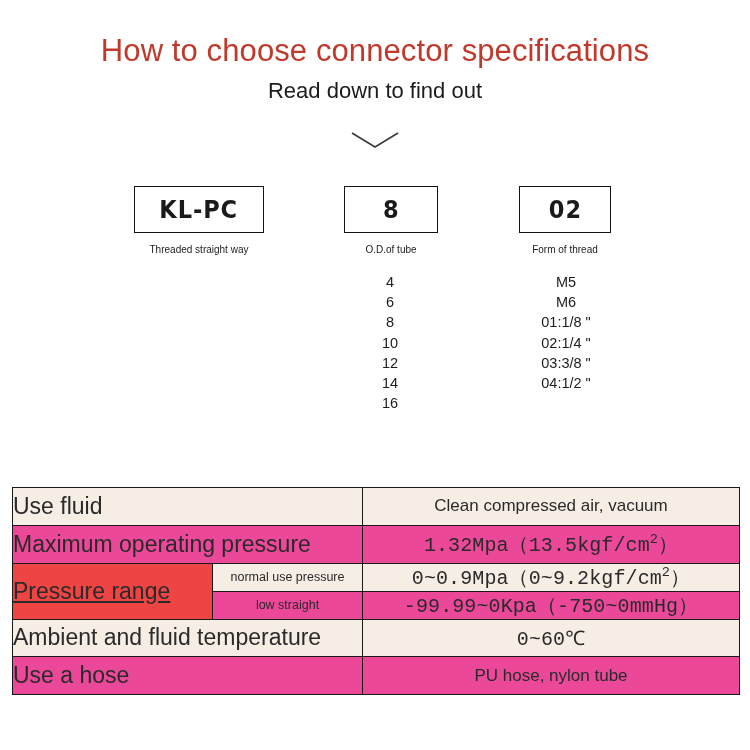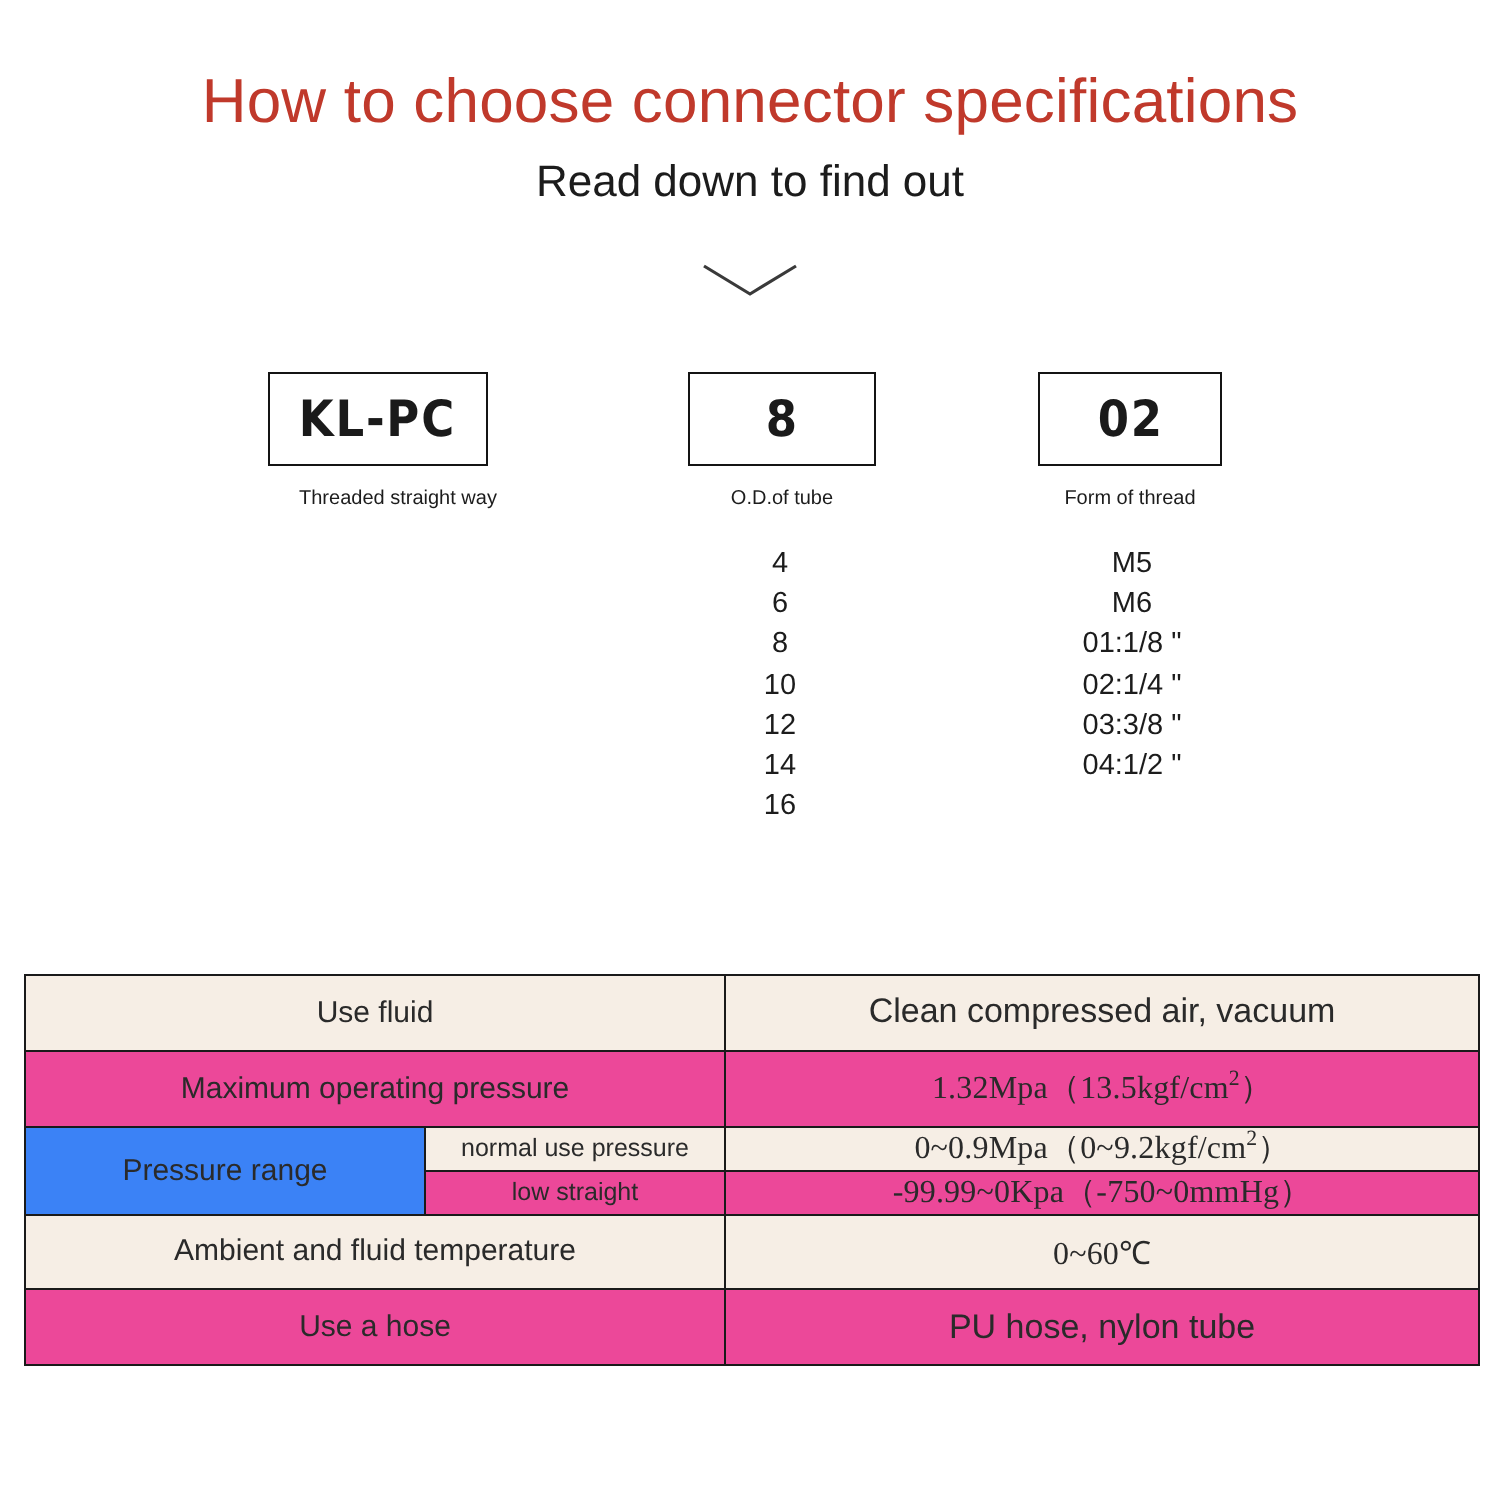--- a/index.html
+++ b/index.html
@@ -94,7 +94,7 @@
   }
 
   #code-part-series { left: 134px; width: 130px; }
-  #code-part-series .code-box { width: 110px; }
+  #code-part-series .code-box { width: 130px; }
   #code-part-od     { left: 344px; width: 94px; }
   #code-part-od .code-box { width: 94px; }
   #code-part-thread { left: 519px; width: 92px; }

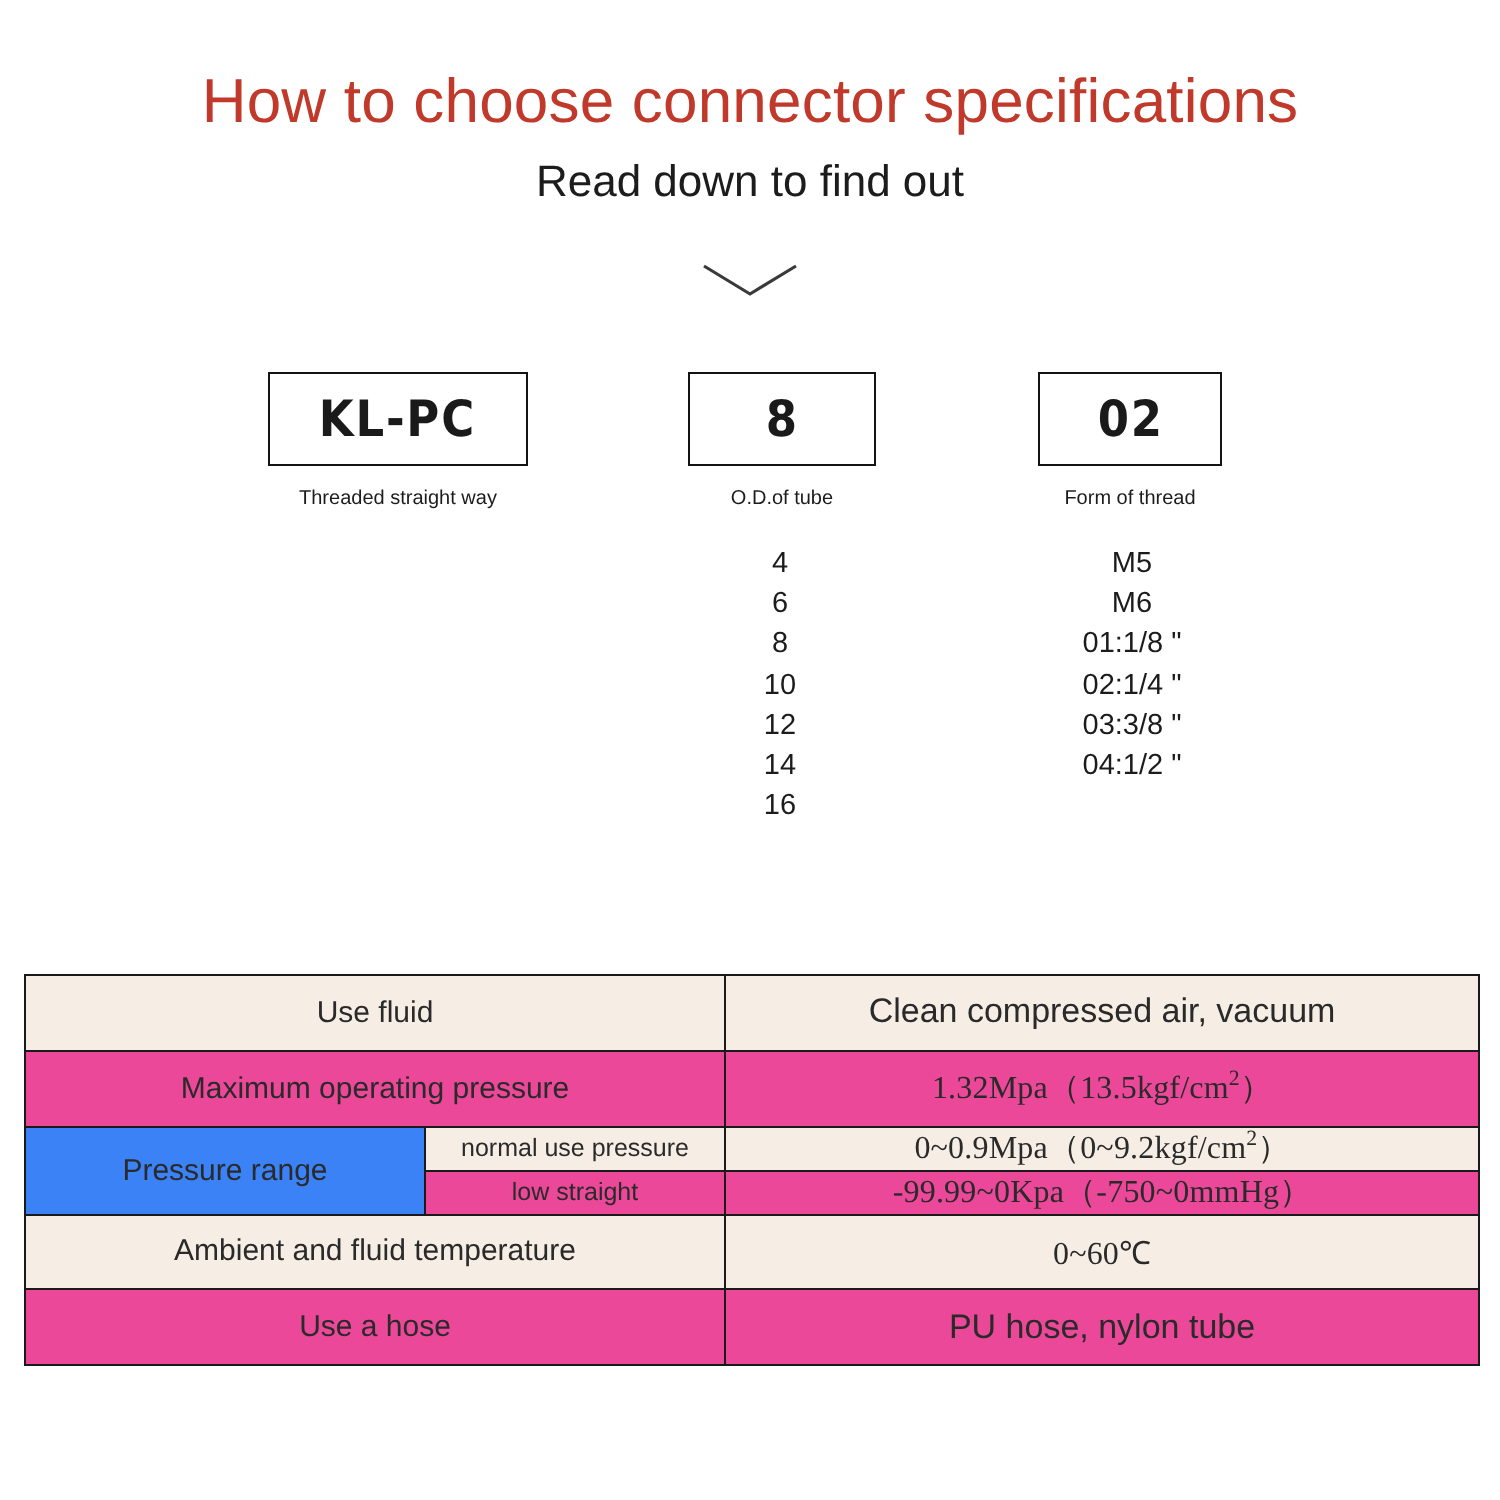--- a/index.html
+++ b/index.html
@@ -140,10 +140,9 @@
 
   .cell-label {
     padding-left: 12px;
-    font-size: 15px;
+    font-size: 23px;
     color: #2a2a2a;
     height: 36.8px;
-    text-align: center;
   }
   .cell-sublabel {
     text-align: center;

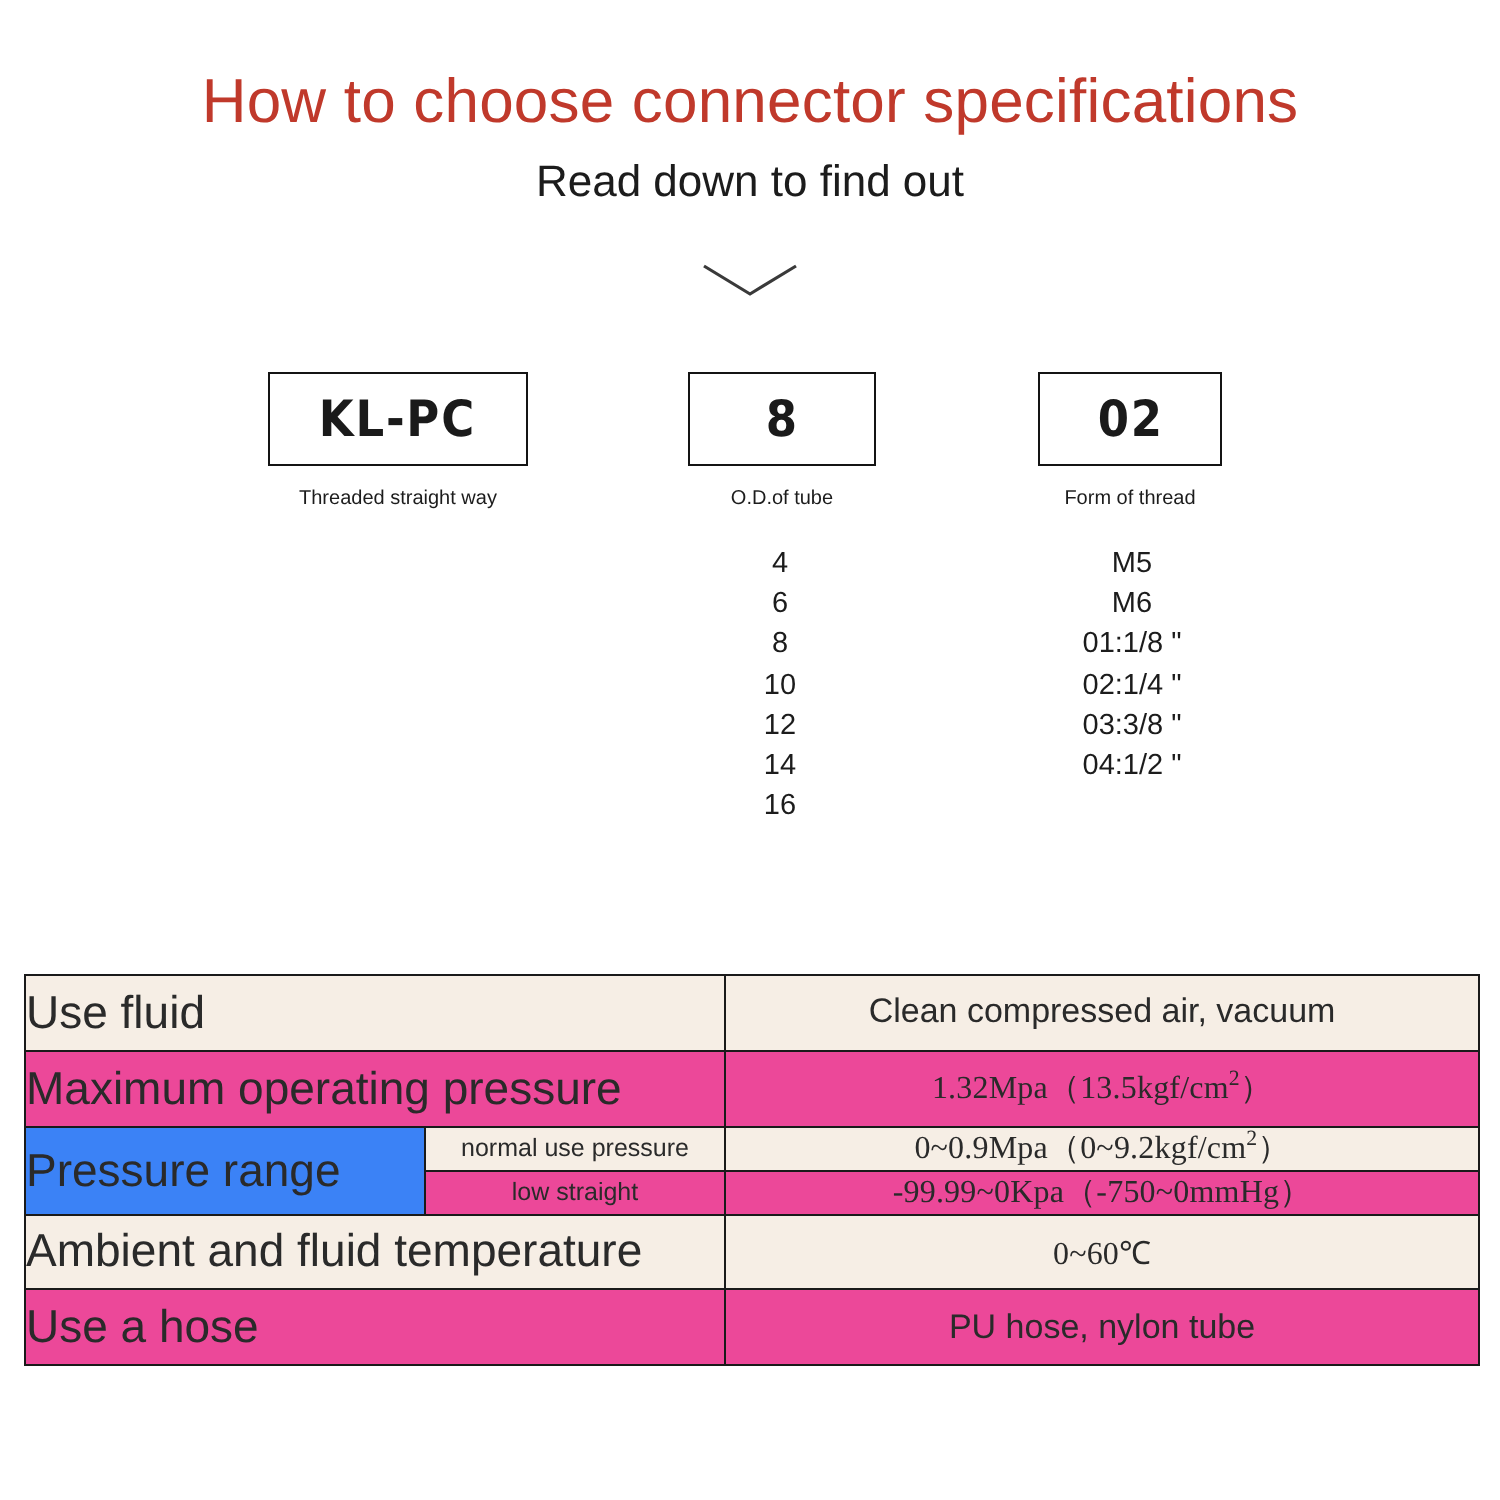--- a/index.html
+++ b/index.html
@@ -155,8 +155,8 @@
     color: #2a2a2a;
   }
   .cell-value.small {
-    font-family: Liberation Serif, serif;
-    font-size: 16px;
+    font-family: Liberation Mono, monospace;
+    font-size: 20px;
     letter-spacing: 0.1px;
   }
   sup { font-size: 0.68em; vertical-align: super; line-height: 0; }

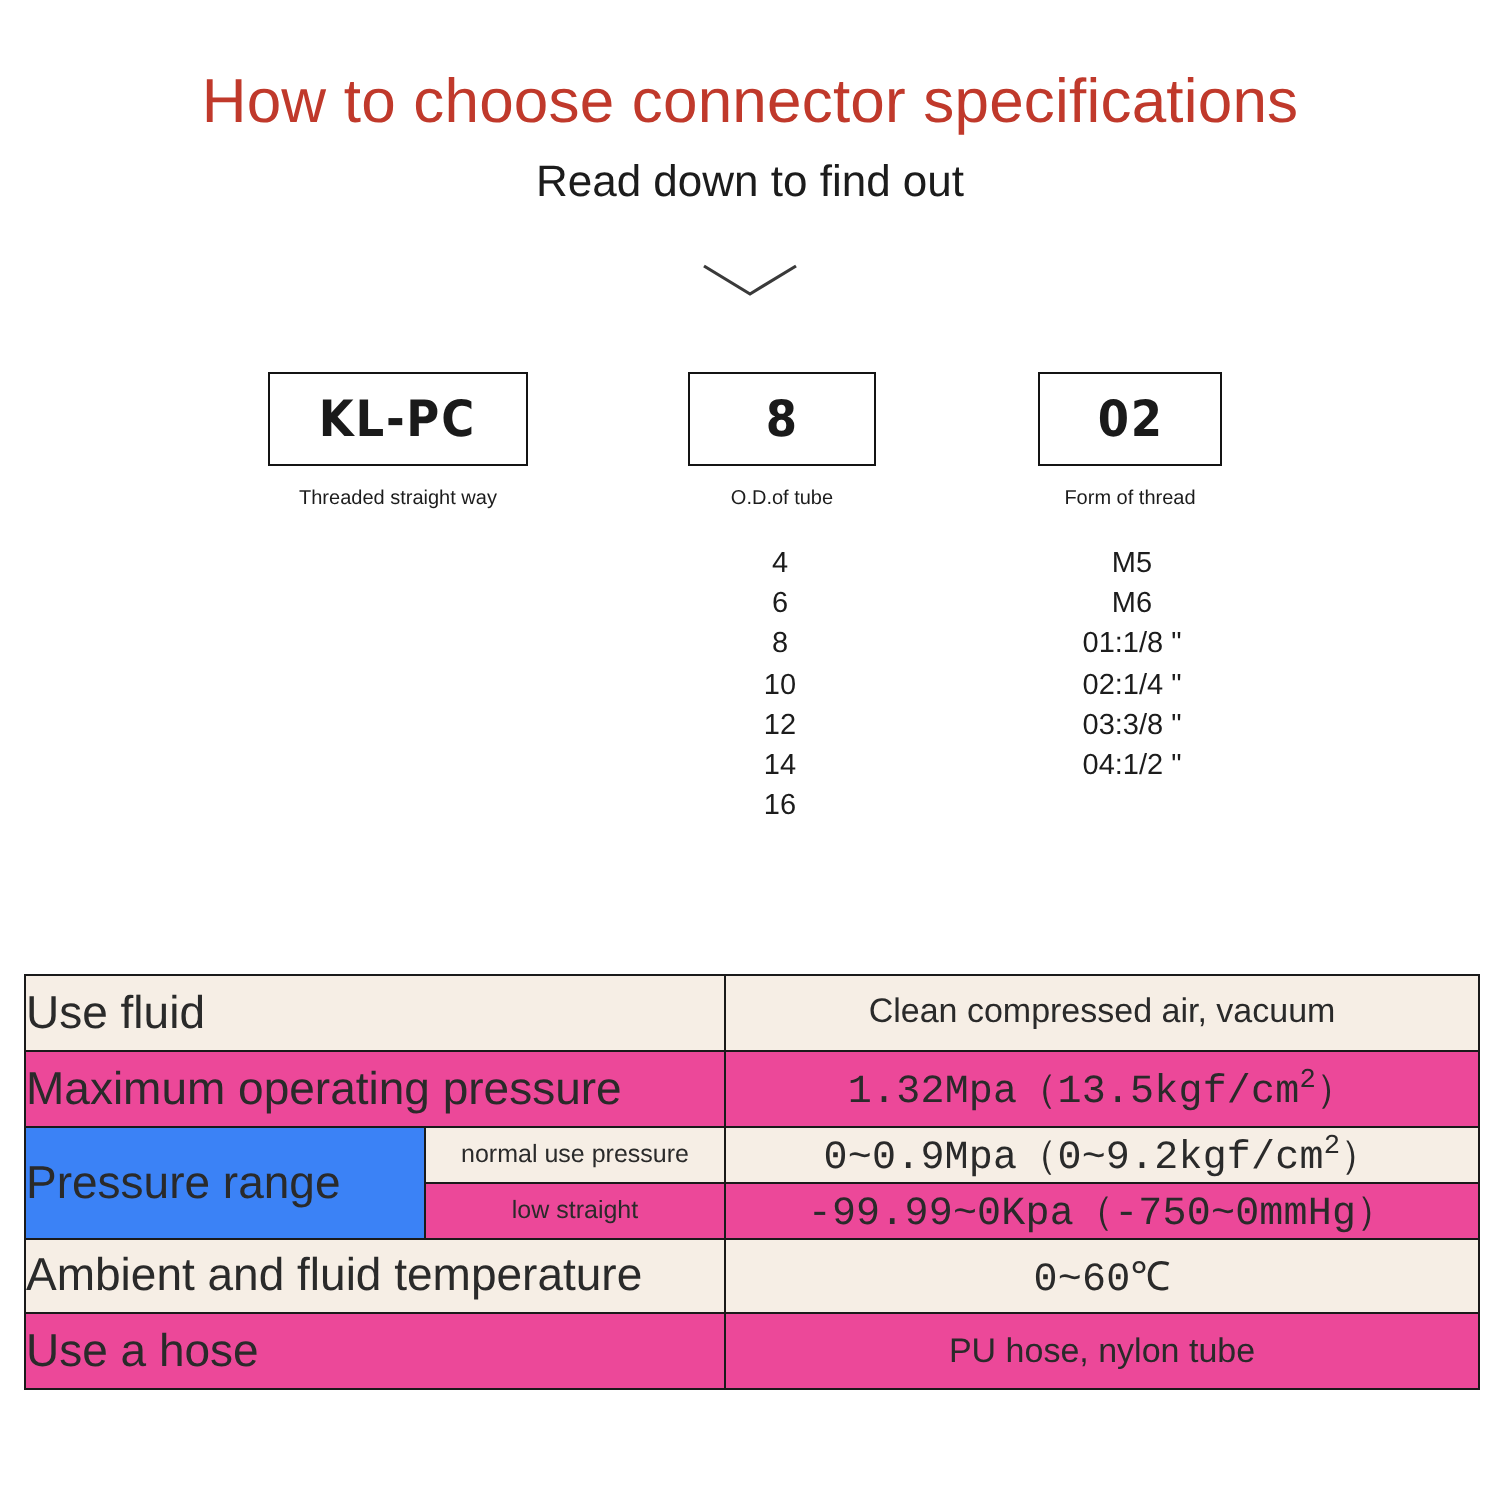--- a/index.html
+++ b/index.html
@@ -236,7 +236,7 @@
         <td class="cell-value small">1.32Mpa（13.5kgf/cm<sup>2</sup>）</td>
       </tr>
       <tr class="row-tint">
-        <td class="cell-label" rowspan="2" style="background: #3b82f6;">Pressure range</td>
+        <td class="cell-label" rowspan="2" style="background: #ef4444; text-decoration: underline;">Pressure range</td>
         <td class="cell-sublabel">normal use pressure</td>
         <td class="cell-value small">0~0.9Mpa（0~9.2kgf/cm<sup>2</sup>）</td>
       </tr>

